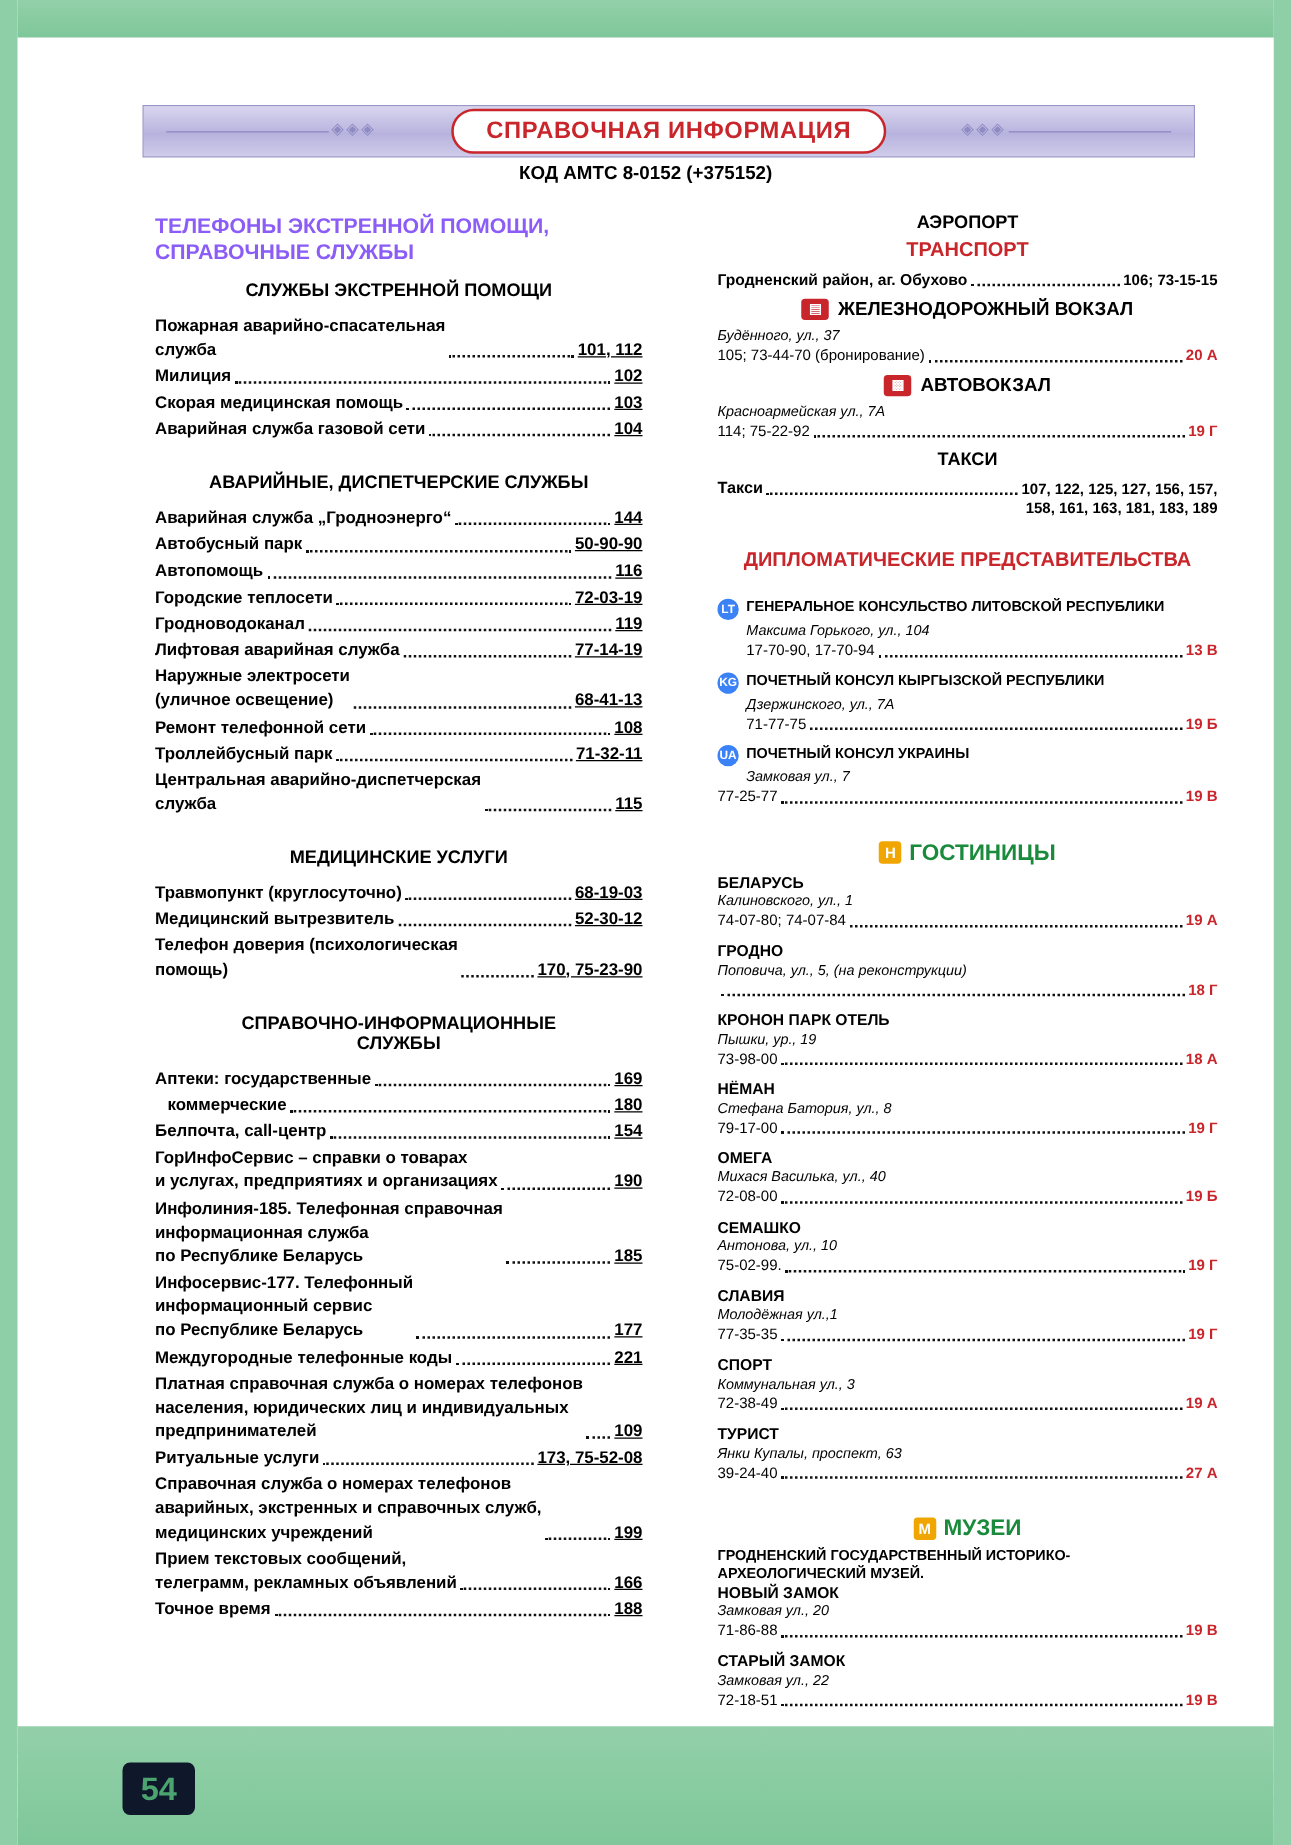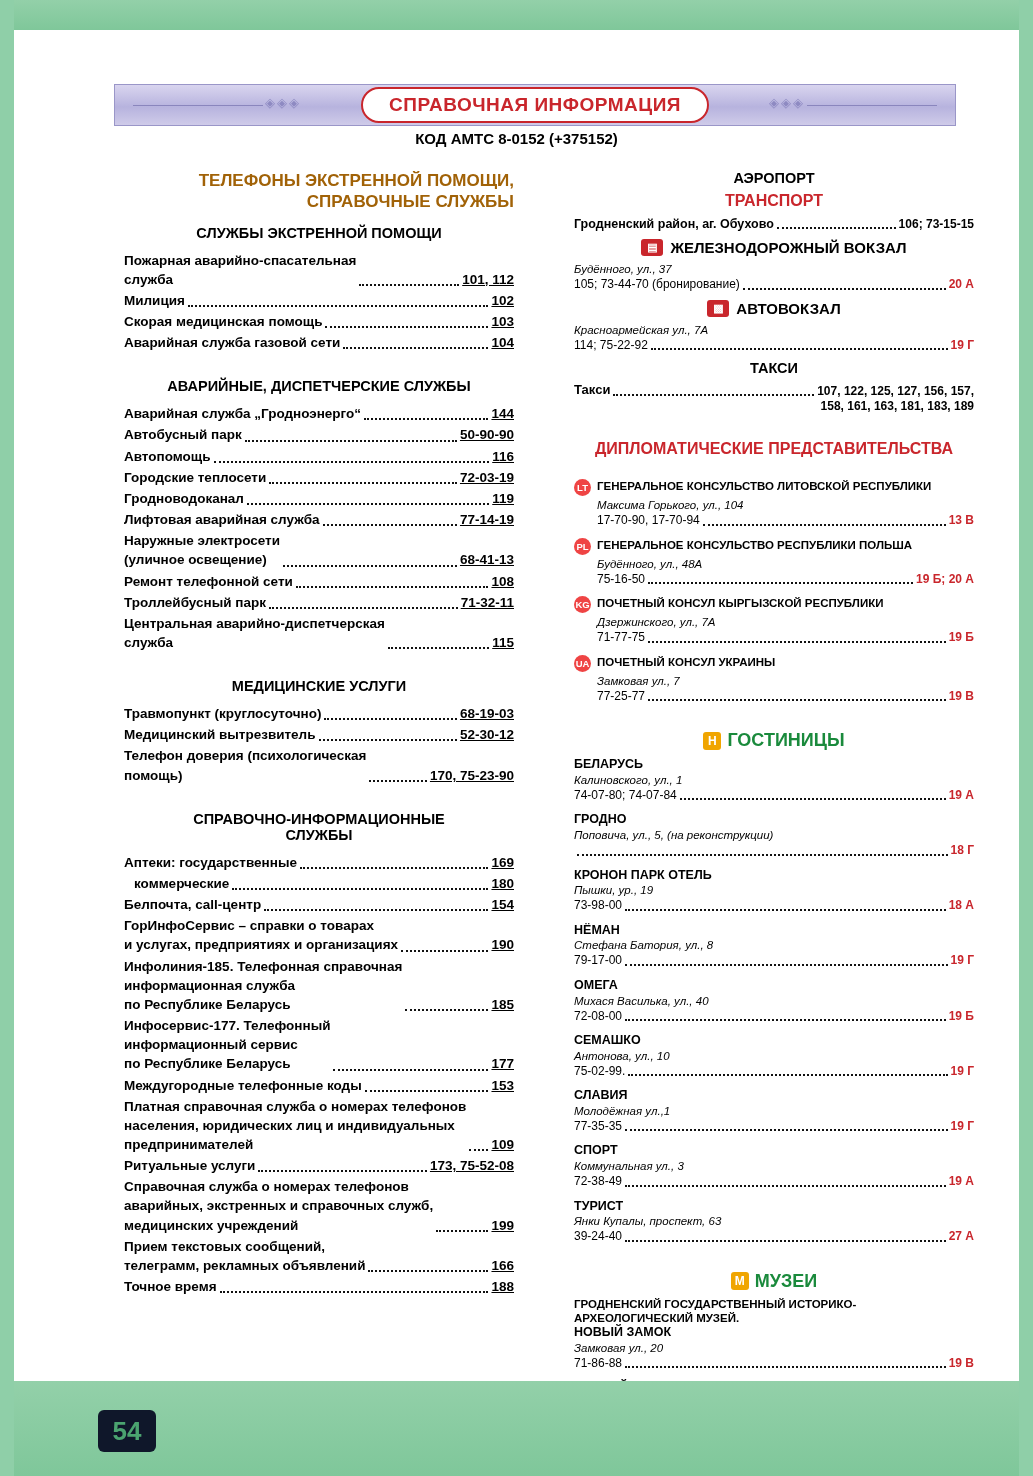--- a/index.html
+++ b/index.html
@@ -79,7 +79,7 @@
   .col-right{position:absolute;left:560px;top:170px;width:400px;}
 
   h2.sect-red{
-    color:#a16207;font-size:17px;font-weight:bold;text-align:right;
+    color:#8b5cf6;font-size:17px;font-weight:bold;text-align:left;
     margin:0 0 12px 0;line-height:1.25;
   }
   h3.sect-bk{

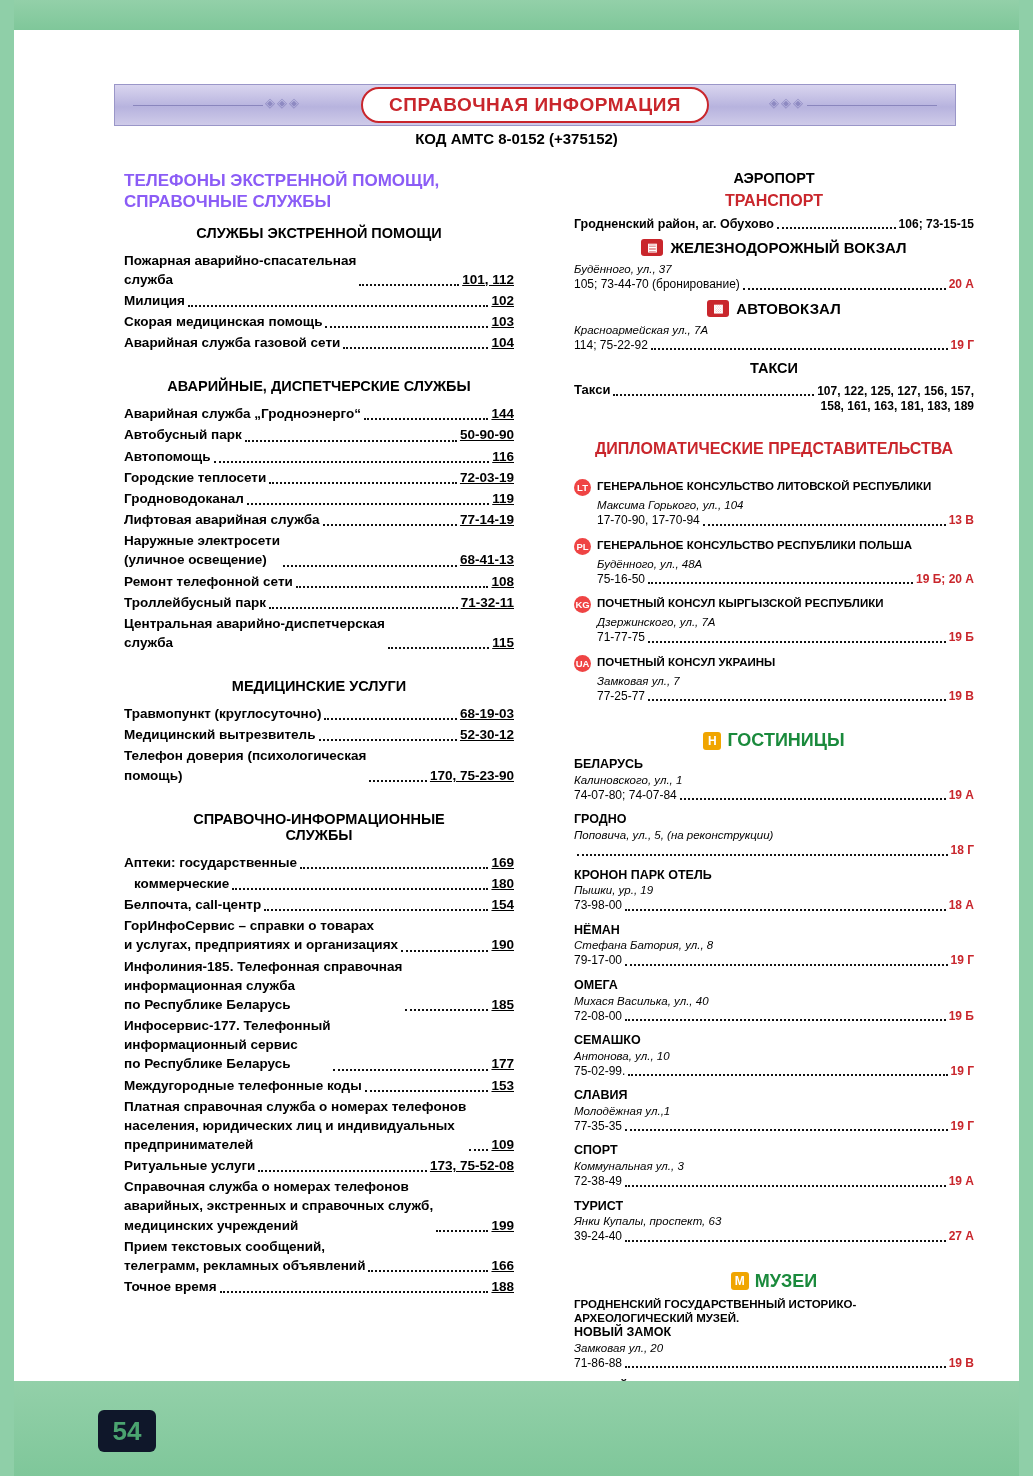--- a/index.html
+++ b/index.html
@@ -112,7 +112,7 @@
   .item{margin-bottom:9px;}
   .flag{
     display:inline-block;width:17px;height:17px;border-radius:9px;
-    background:#ef4444;color:#fff;font-size:9.5px;font-weight:bold;
+    background:#3b82f6;color:#fff;font-size:9.5px;font-weight:bold;
     text-align:center;line-height:17px;margin-right:6px;vertical-align:middle;
   }
   .sqicon{

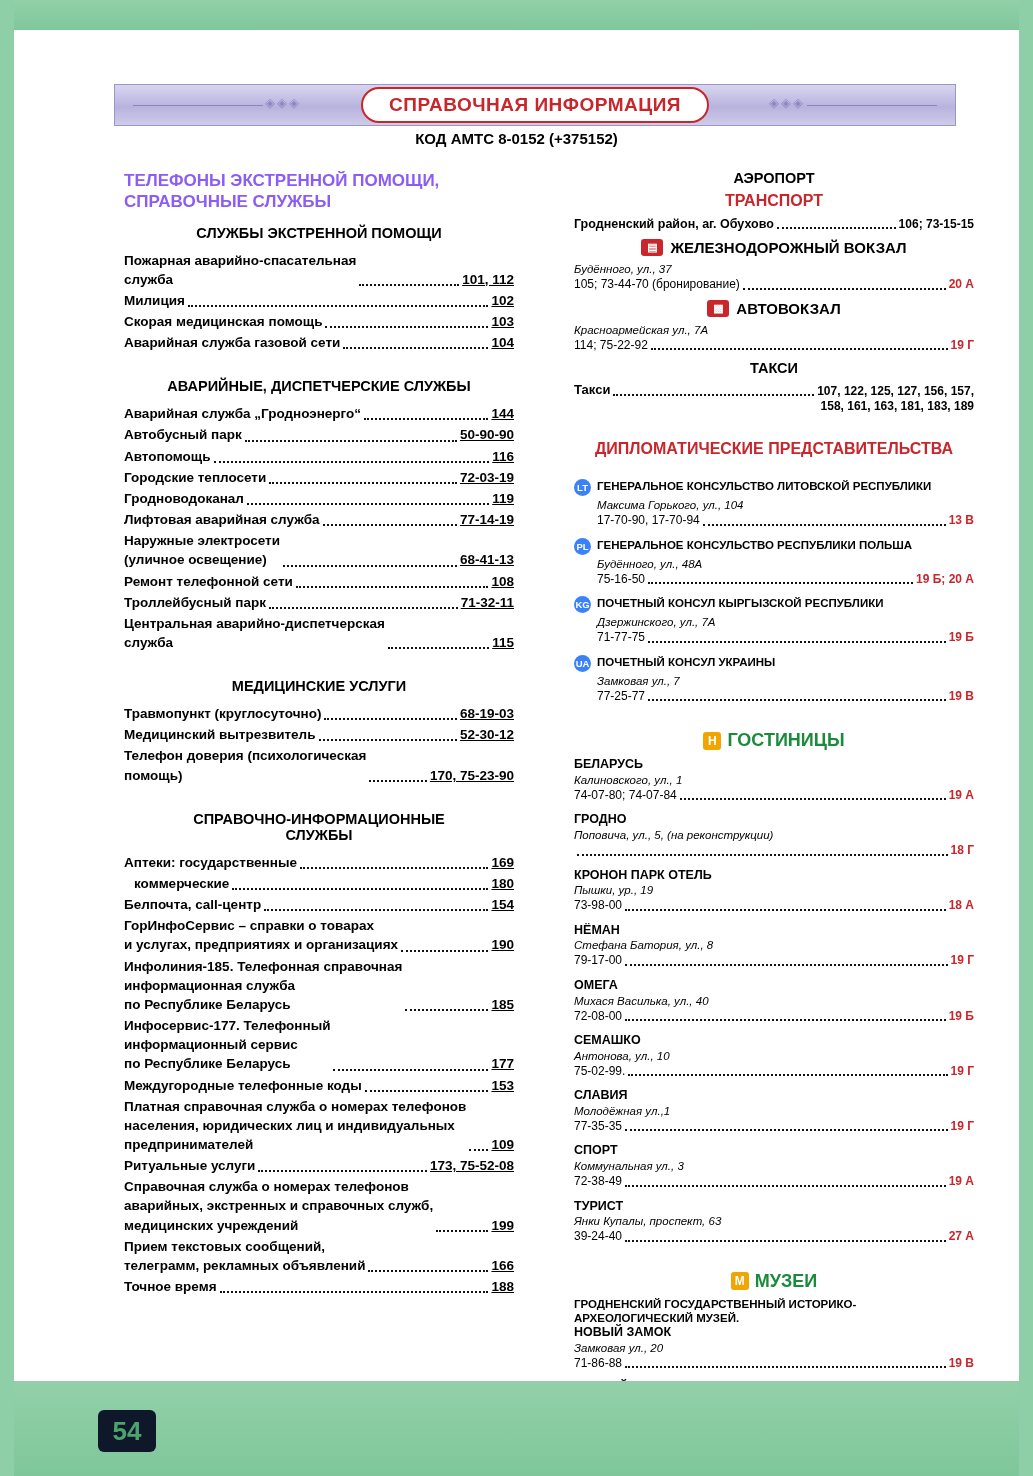--- a/index.html
+++ b/index.html
@@ -397,18 +397,6 @@
           </div>
           <div class="item">
             <div class="dipl-wrap">
-              <span class="flag">PL</span>
-              <span class="dipl-name">ГЕНЕРАЛЬНОЕ КОНСУЛЬСТВО РЕСПУБЛИКИ ПОЛЬША</span>
-            </div>
-            <div class="addr" style="margin-left: 23px;">Будённого, ул., 48А</div>
-            <div class="rrow" style="margin-left: 23px;">
-              <span>75-16-50</span>
-              <span class="dots"></span>
-              <span class="num">19 Б; 20 А</span>
-            </div>
-          </div>
-          <div class="item">
-            <div class="dipl-wrap">
               <span class="flag">KG</span>
               <span class="dipl-name">ПОЧЕТНЫЙ КОНСУЛ КЫРГЫЗСКОЙ РЕСПУБЛИКИ</span>
             </div>

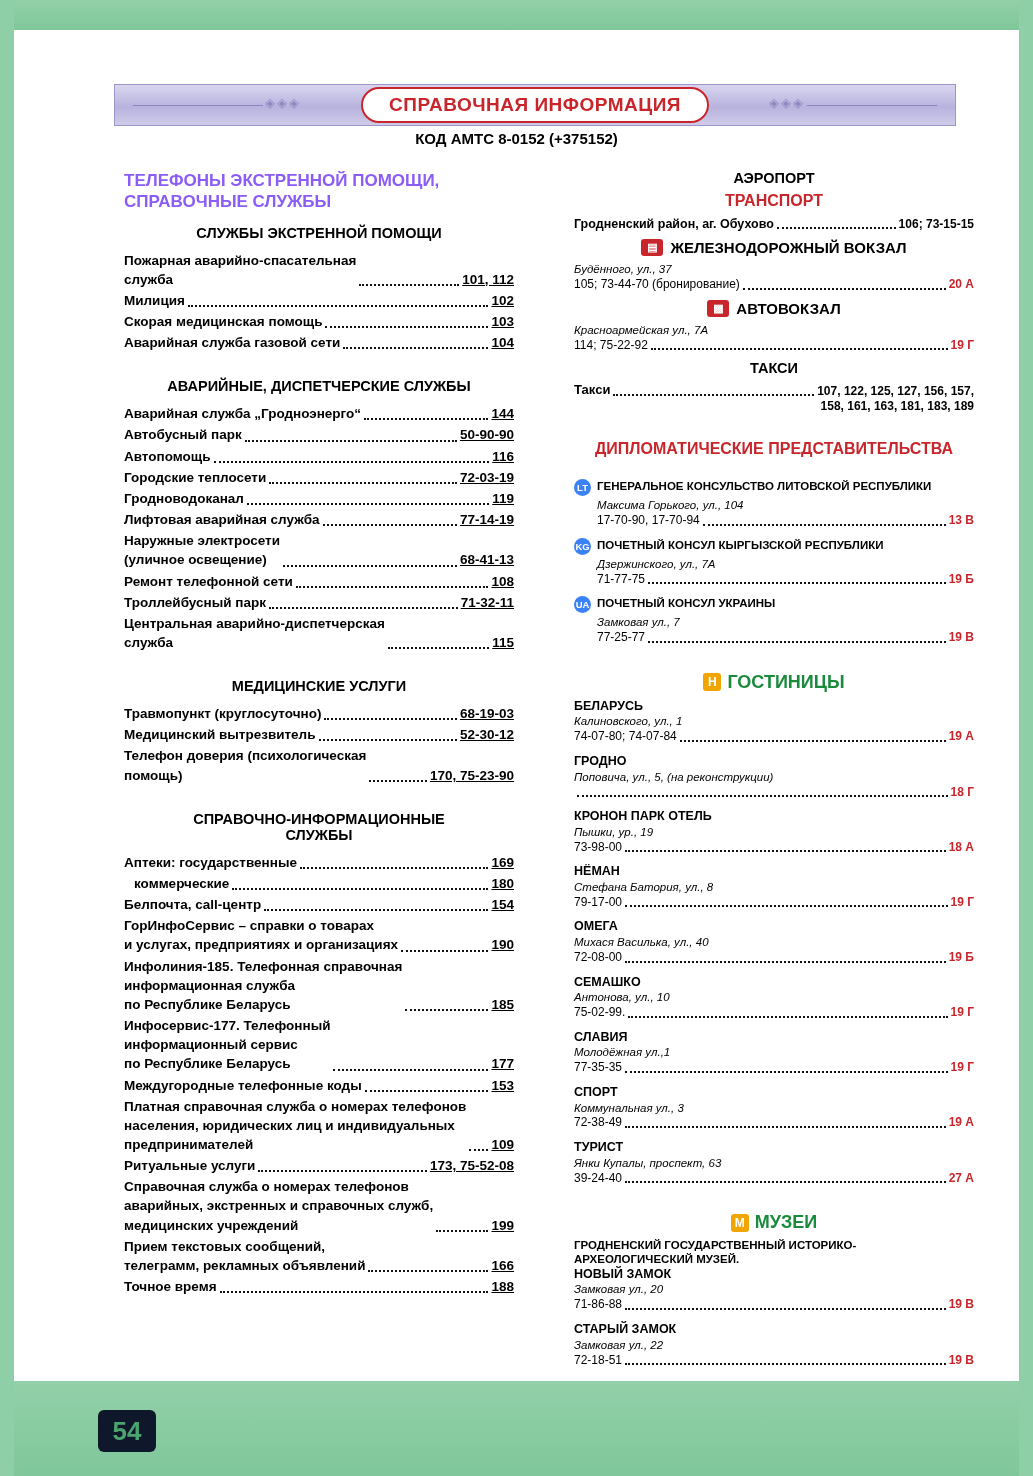--- a/index.html
+++ b/index.html
@@ -413,7 +413,7 @@
               <span class="dipl-name">ПОЧЕТНЫЙ КОНСУЛ УКРАИНЫ</span>
             </div>
             <div class="addr" style="margin-left: 23px;">Замковая ул., 7</div>
-            <div class="rrow" style="margin-left: 23px;">
+            <div class="rrow" style="">
               <span>77-25-77</span>
               <span class="dots"></span>
               <span class="num">19 В</span>

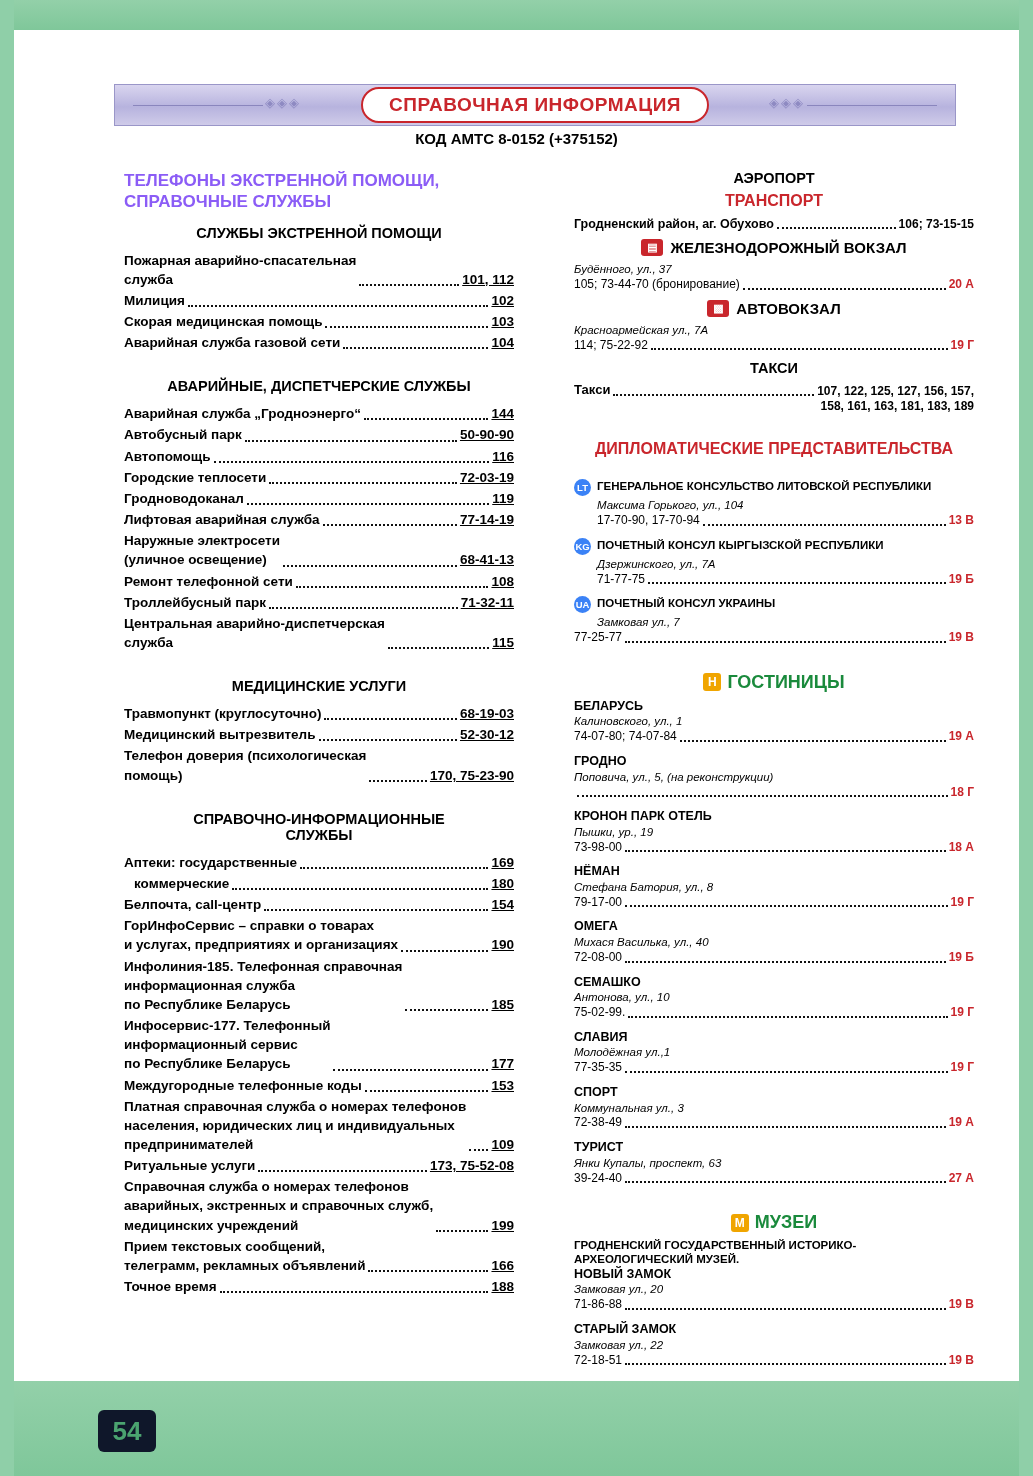--- a/index.html
+++ b/index.html
@@ -301,7 +301,7 @@
           <div class="entry">
             <span class="txt">Междугородные телефонные коды</span>
             <span class="dots"></span>
-            <span class="num">153</span>
+            <span class="num">221</span>
           </div>
           <div class="entry">
             <span class="txt">Платная справочная служба о номерах телефонов

